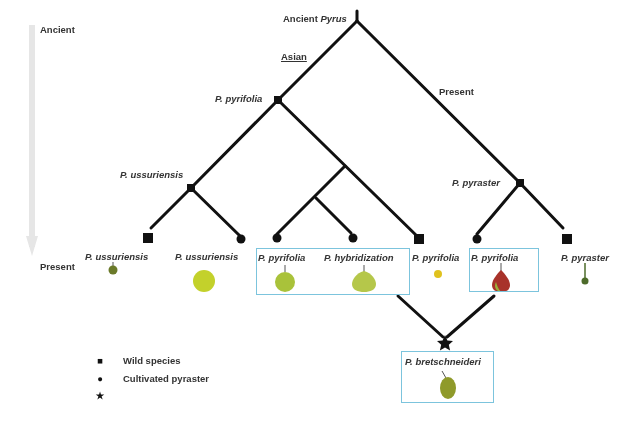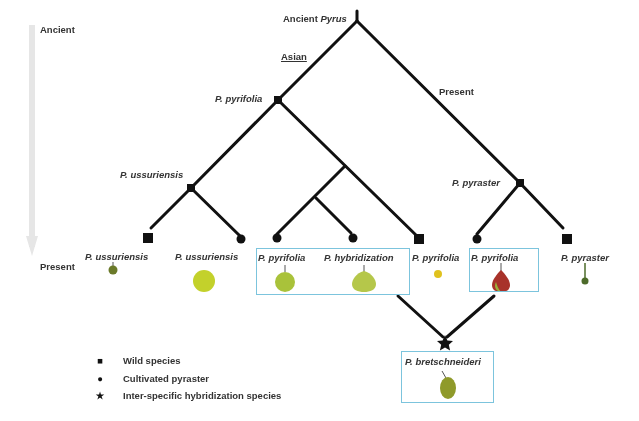--- a/index.html
+++ b/index.html
@@ -123,7 +123,6 @@
   </div>
   <div class="legend-item" style="top:390px;">
     <span class="legend-sym">★</span>
-    <span>Inter-specific hybridization species</span>
   </div>
 </div>
 

